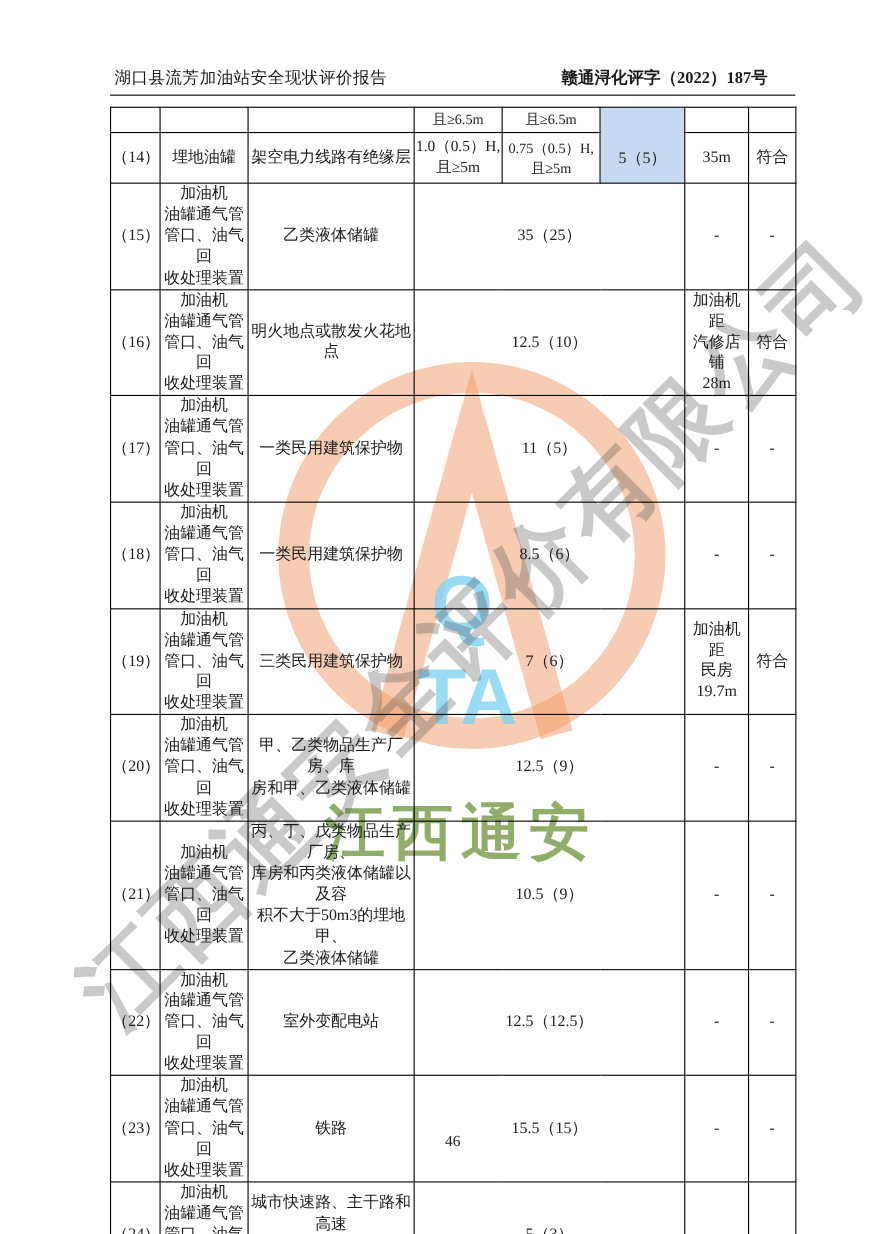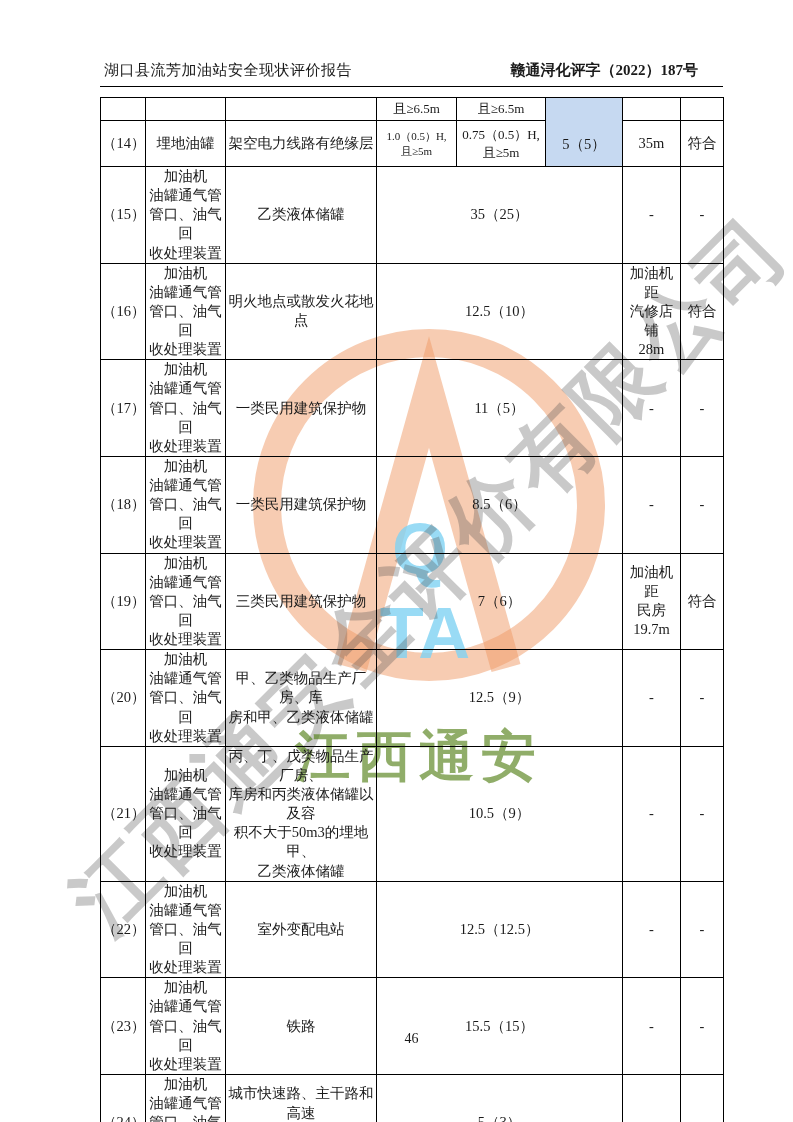--- a/index.html
+++ b/index.html
@@ -93,7 +93,7 @@
         <td>（14）</td>
         <td>埋地油罐</td>
         <td>架空电力线路有绝缘层</td>
-        <td class="pre" style="font-size:11px">1.0（0.5）H,
+        <td class="pre" style="font-size:14px">1.0（0.5）H,
 且≥5m</td>
         <td class="pre" style="font-size:13px">0.75（0.5）H,
 且≥5m</td>

